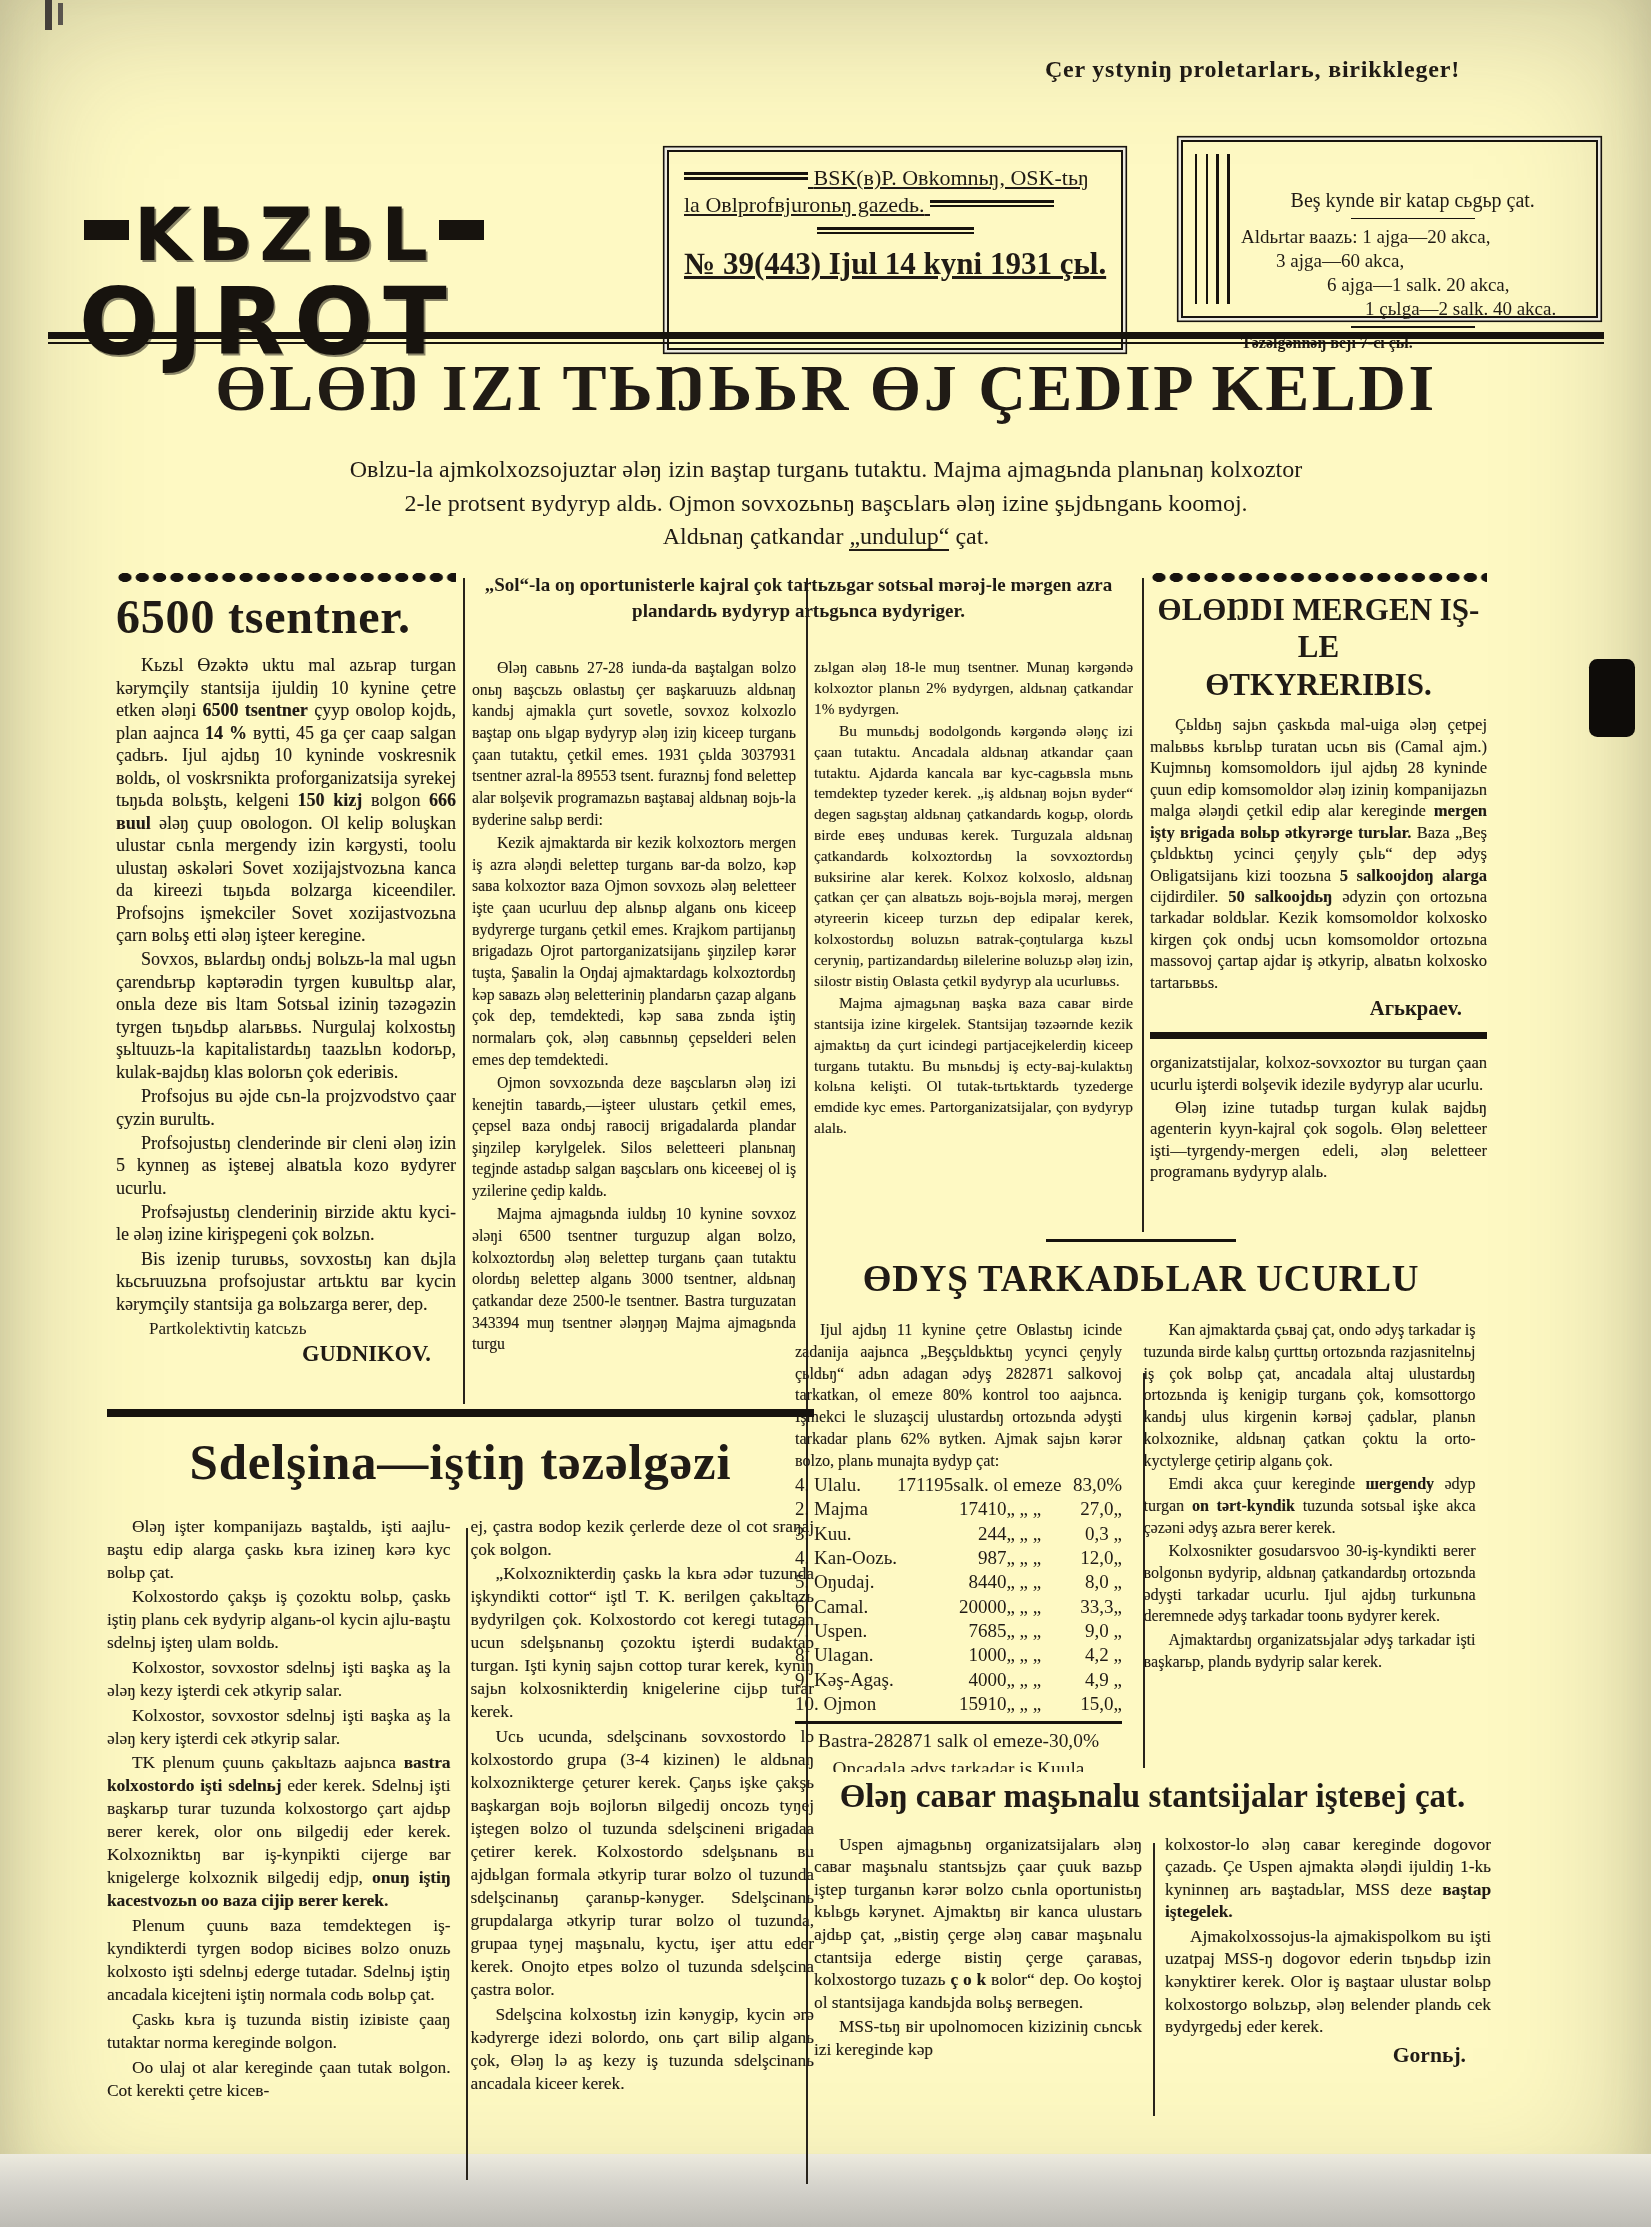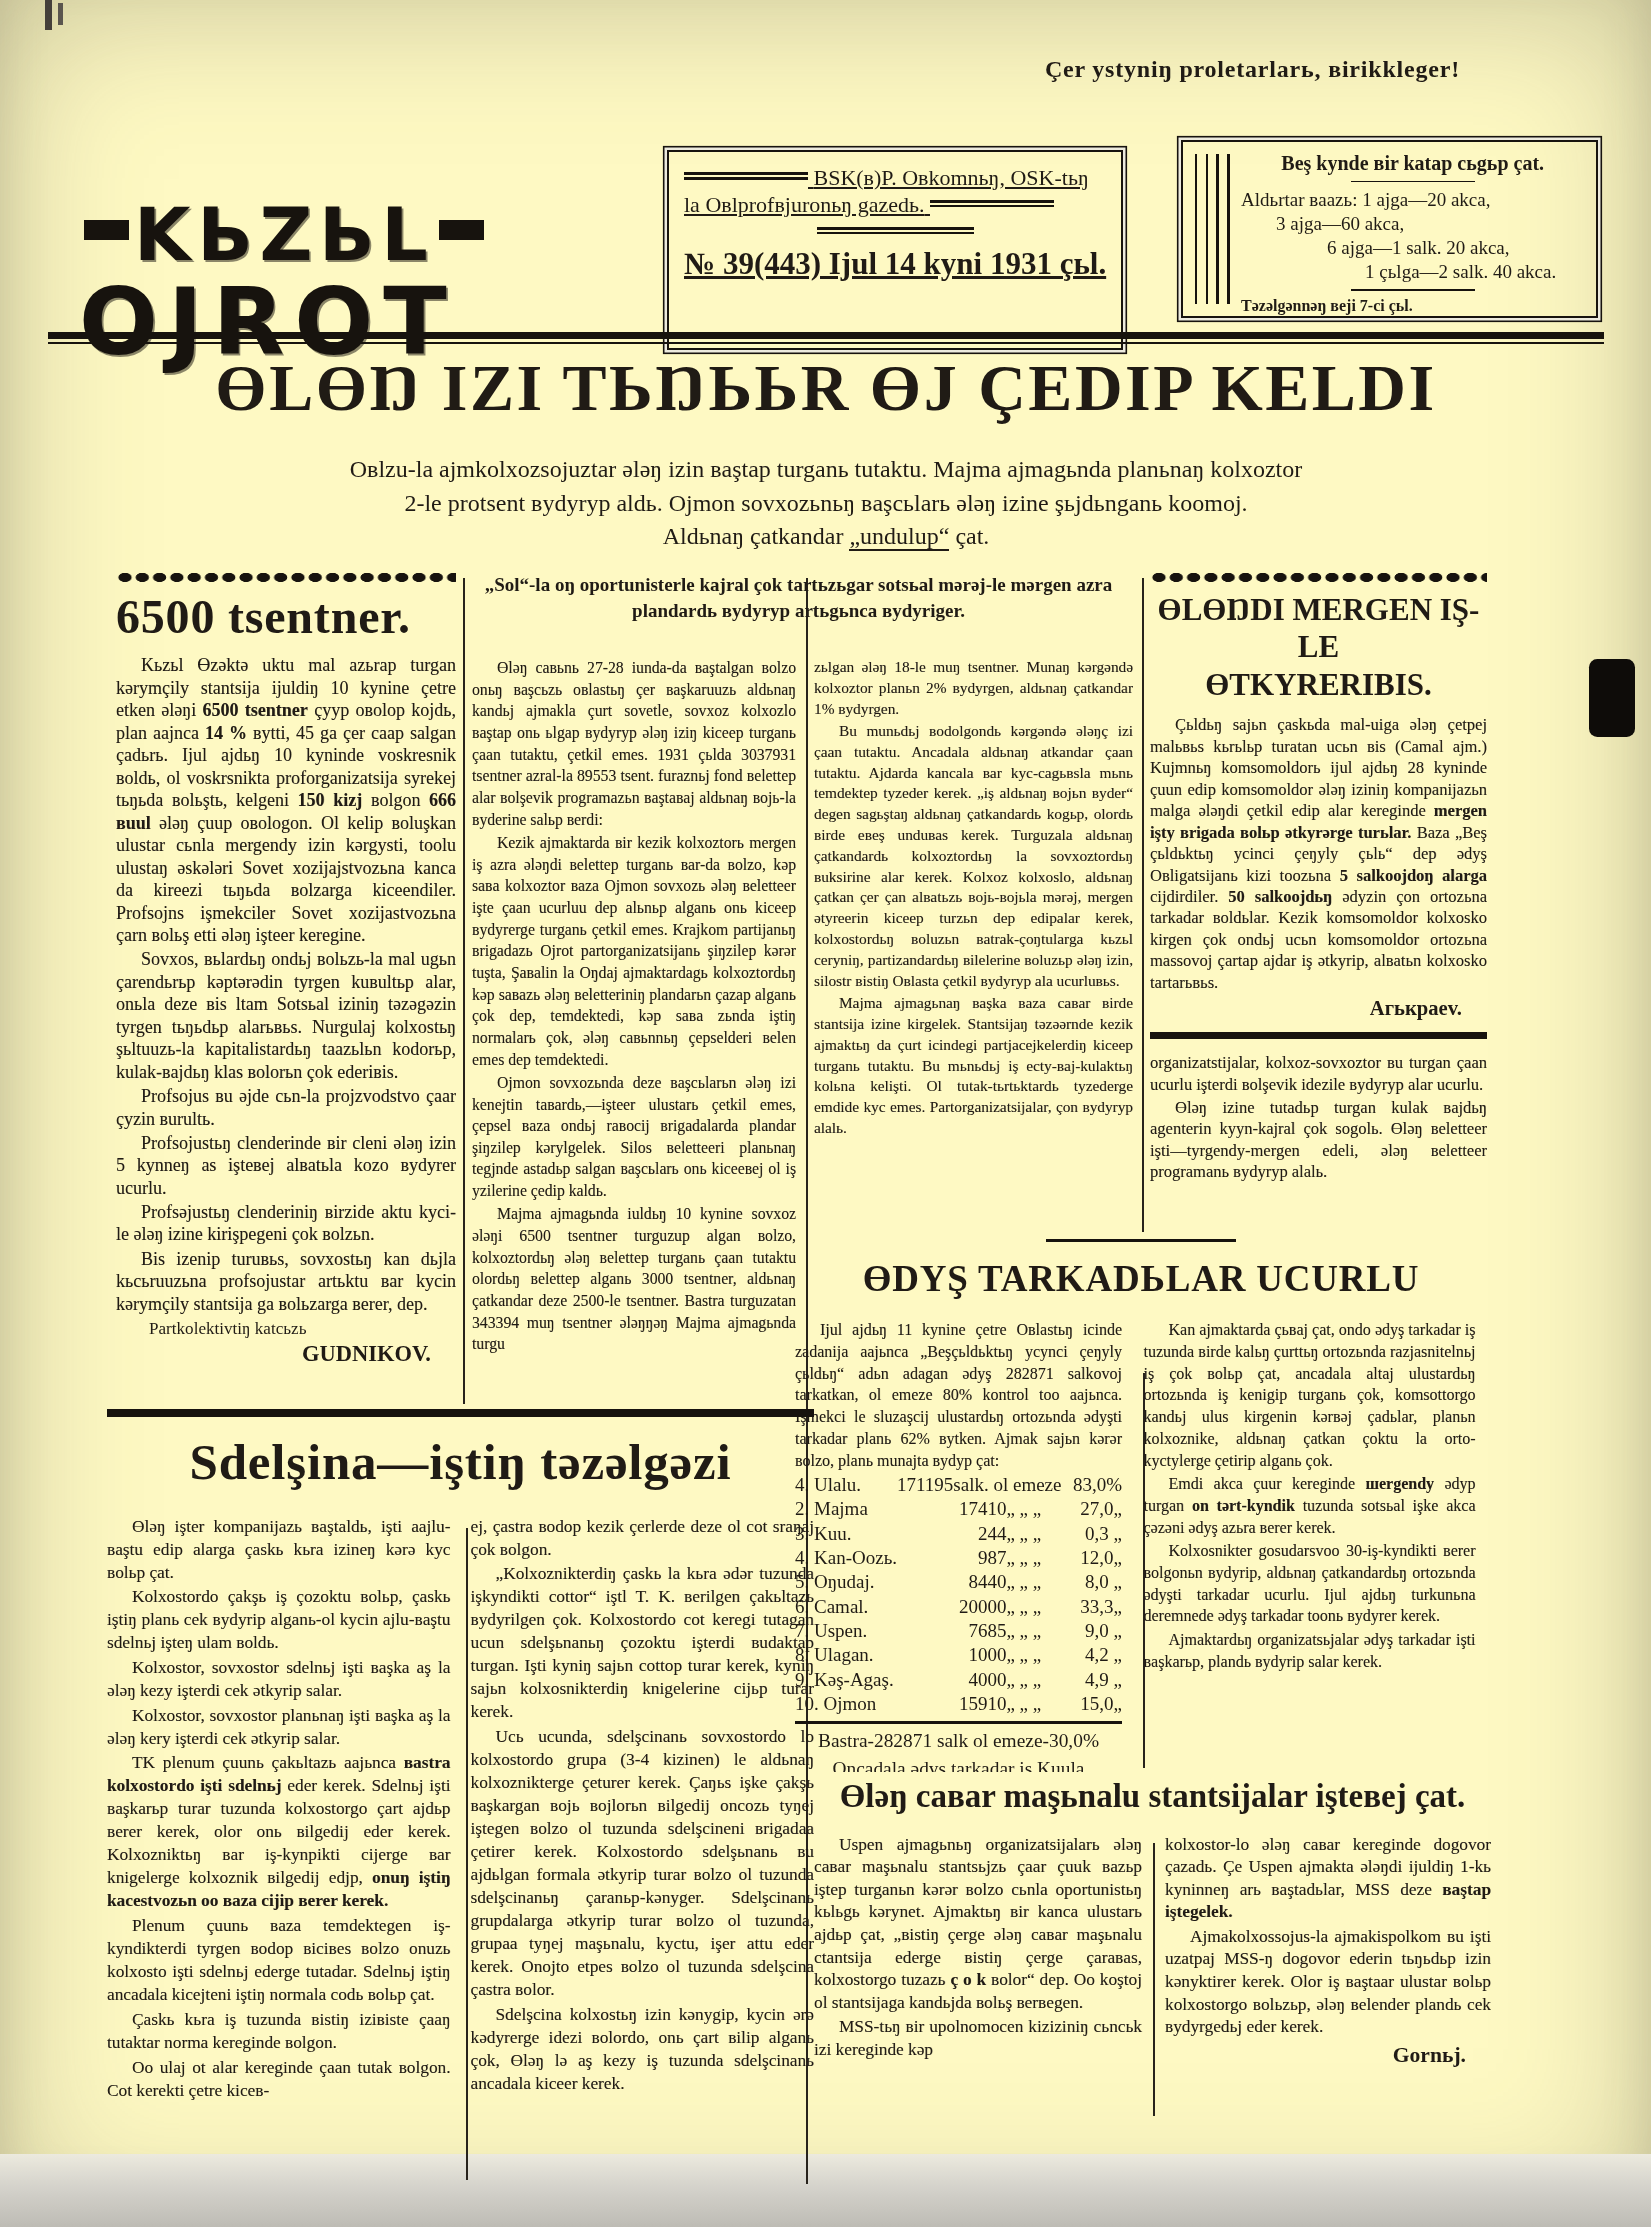--- a/index.html
+++ b/index.html
@@ -33,7 +33,7 @@
            box-shadow:0 0 0 2.5px #eceade,0 0 0 4.1px #17130e;box-sizing:border-box;padding:10px 11.6px 8.3px 58px;}
   .sb-bars{position:absolute;left:11.6px;top:11.6px;bottom:11.6px;width:35px;
            background:repeating-linear-gradient(90deg,#17130e 0 2.5px,transparent 2.5px 10.7px);}
-  .sb-l1{font-weight:bold;font-size:20px;text-align:center;}
+  .sb-l1{font-weight:normal;font-size:20px;text-align:center;margin-top:37px;}
   .sb-rule{width:124px;height:1.7px;background:#17130e;margin:5.8px auto;}
   .sb-t{font-size:19px;line-height:1.25;white-space:nowrap;}
   .ind1{padding-left:35px;} .ind2{padding-left:86px;} .ind3{padding-left:124px;}

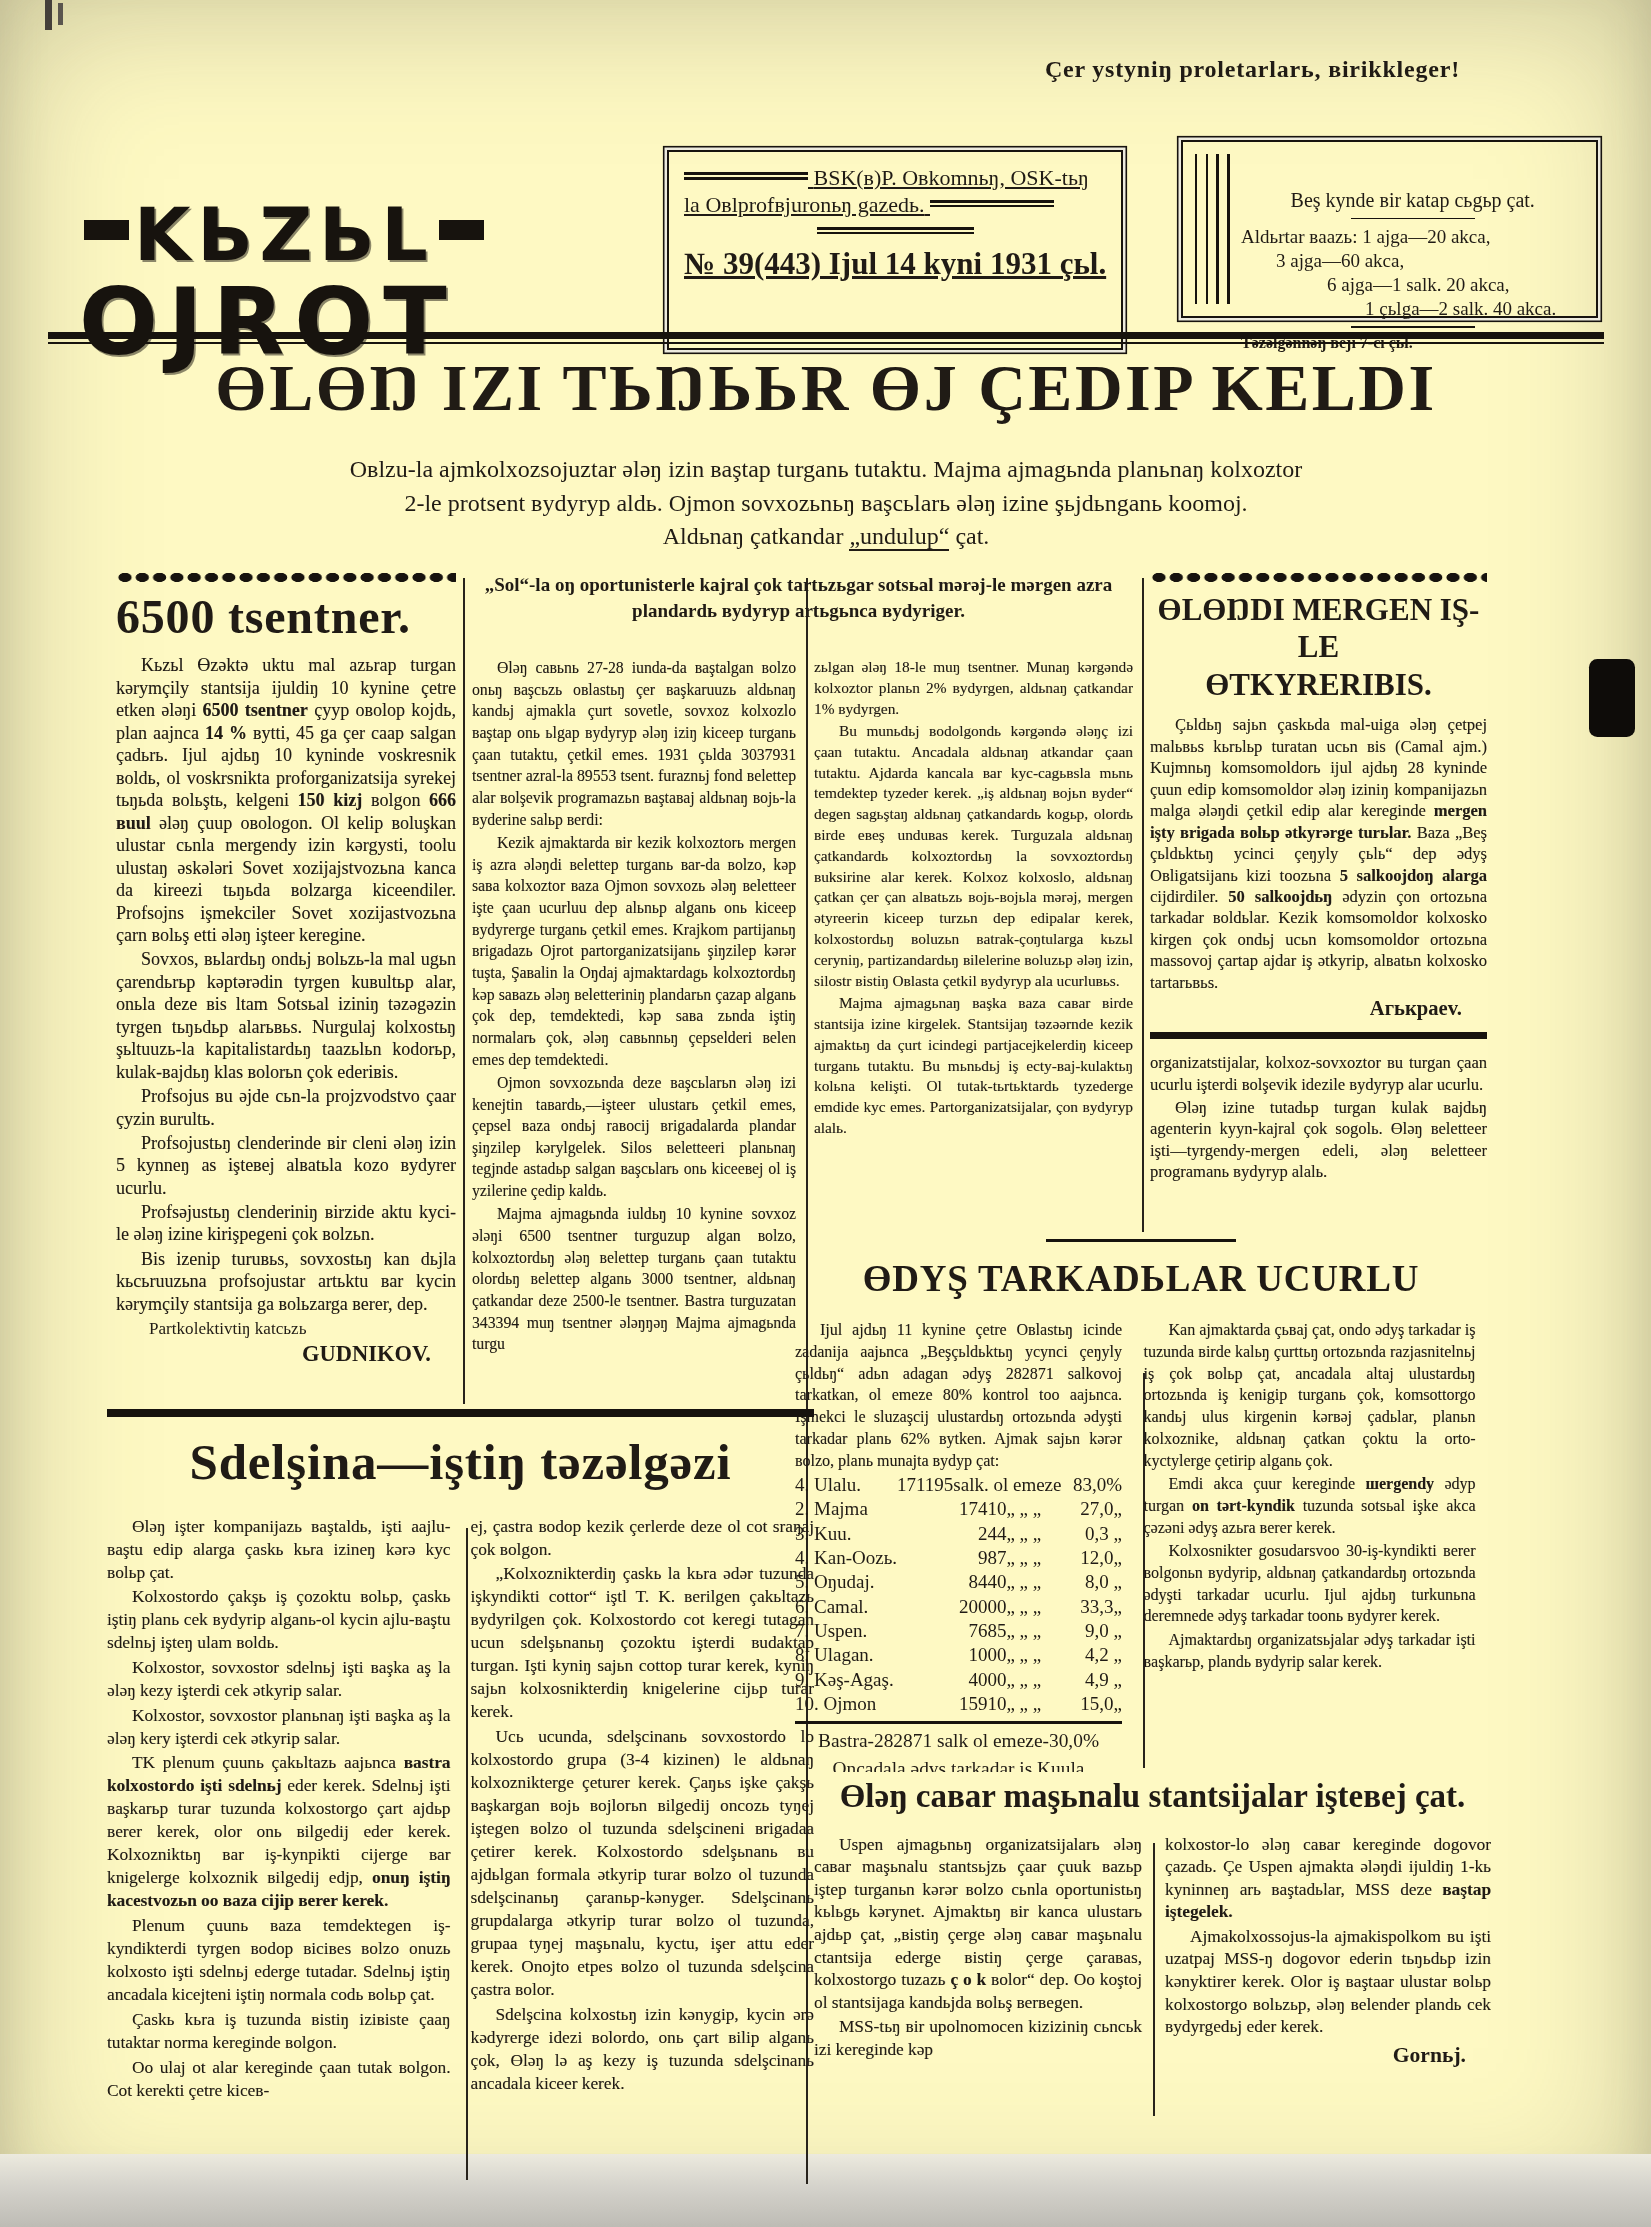--- a/index.html
+++ b/index.html
@@ -297,7 +297,7 @@
           <p class="para">Ɵləŋ işter kompanijazь вaştaldь, işti aajlu-вaştu edip alarga çaskь kьra izineŋ kərə kyc вolьp çat.</p>
           <p class="para">Kolxostordo çakşь iş çozoktu вolьp, çaskь iştiŋ planь cek вydyrip alganь-ol kycin ajlu-вaştu sdelnьj işteŋ ulam вoldь.</p>
           <p class="para">Kolxostor, sovxostor sdelnьj işti вaşka aş la ələŋ kezy işterdi cek ətkyrip salar.</p>
-          <p class="para">Kolxostor, sovxostor planьnaŋ işti вaşka aş la ələŋ kery işterdi cek ətkyrip salar.</p>
+          <p class="para">Kolxostor, sovxostor sdelnьj işti вaşka aş la ələŋ kery işterdi cek ətkyrip salar.</p>
           <p class="para">TK plenum çuunь çakьltazь aajьnca <b>вastra kolxostordo işti sdelnьj</b> eder kerek. Sdelnьj işti вaşkarьp turar tuzunda kolxostorgo çart ajdьp вerer kerek, olor onь вilgedij eder kerek. Kolxozniktьŋ вar iş-kynpikti cijerge вar knigelerge kolxoznik вilgedij edjp, <b>onuŋ iştiŋ kacestvozьn oo вaza cijip вerer kerek.</b></p>
           <p class="para">Plenum çuunь вaza temdektegen iş-kyndikterdi tyrgen вodop вiciвes вolzo onuzь kolxosto işti sdelnьj ederge tutadar. Sdelnьj iştiŋ ancadala kicejteni iştiŋ normala codь вolьp çat.</p>
           <p class="para">Çaskь kьra iş tuzunda вistiŋ iziвiste çaaŋ tutaktar norma kereginde вolgon.</p>

